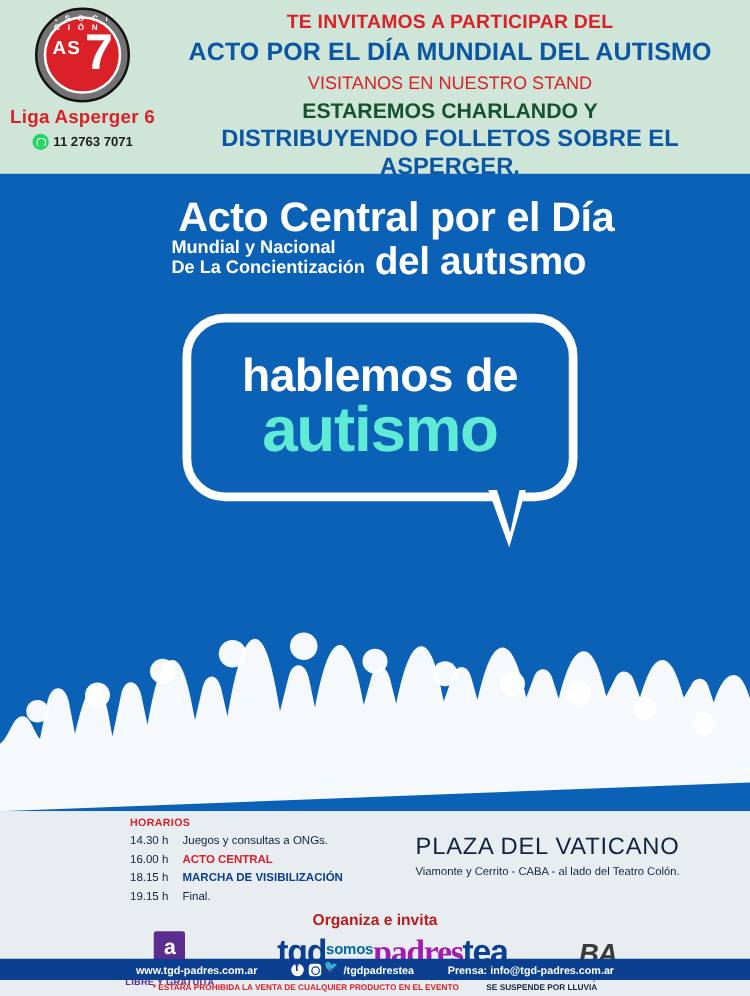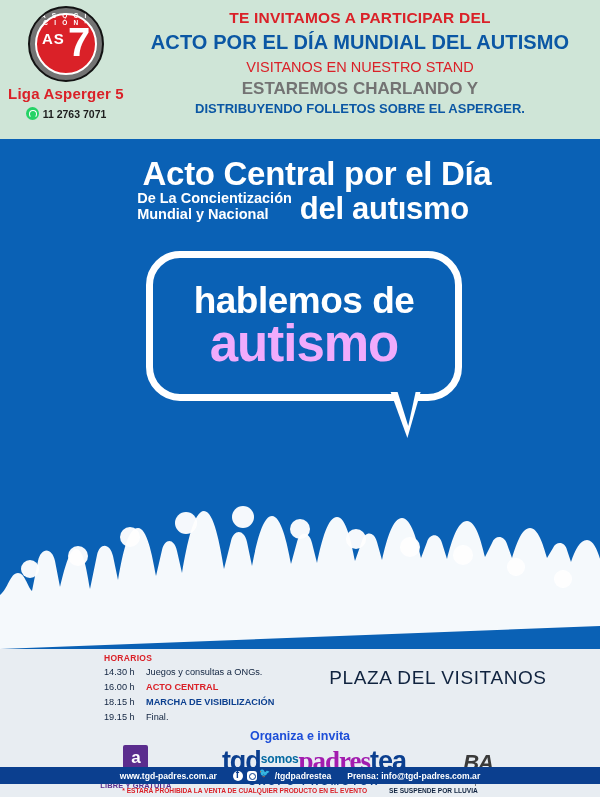--- a/index.html
+++ b/index.html
@@ -465,7 +465,7 @@
         <div class="logo-as">AS</div>
         <div class="logo-seven">7</div>
       </div>
-      <div class="logo-name">Liga Asperger 5</div>
+      <div class="logo-name">Liga Asperger 6</div>
       <div class="logo-phone">
         <span class="wa-dot"></span>
         <span>11 2763 7071</span>

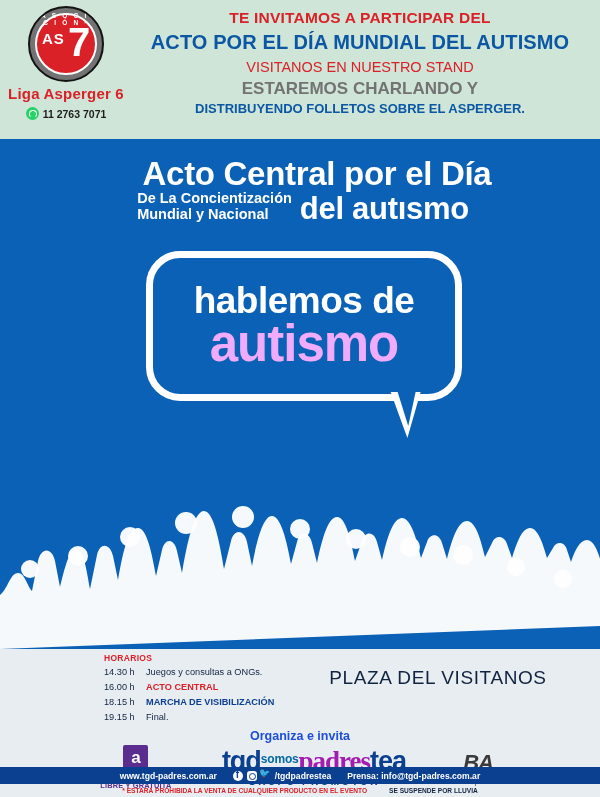--- a/index.html
+++ b/index.html
@@ -132,7 +132,7 @@
     margin-top: 5px;
   }
   .h-l4 {
-    color: #737373;
+    color: #14532d;
     font-weight: bold;
     font-size: 17px;
     margin-top: 4px;

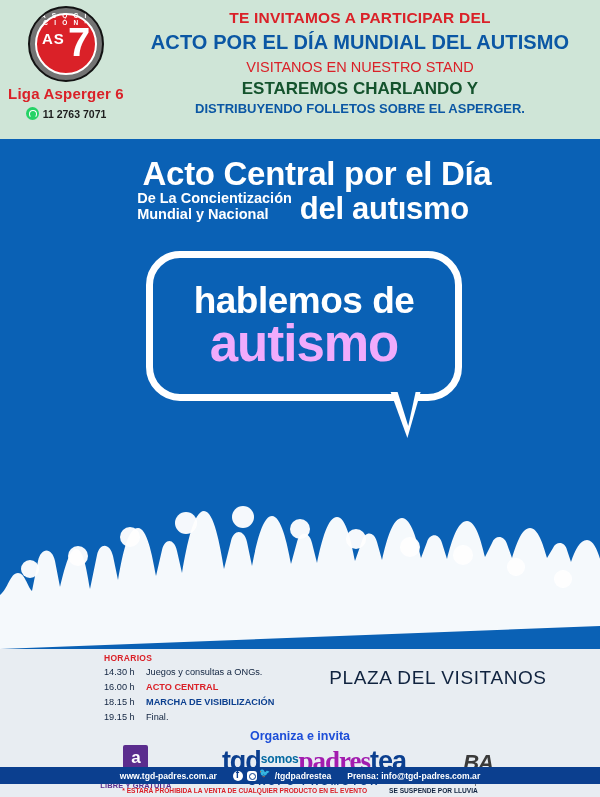--- a/index.html
+++ b/index.html
@@ -140,7 +140,7 @@
   .h-l5 {
     color: #0b57a4;
     font-weight: bold;
-    font-size: 13px;
+    font-size: 19px;
     margin-top: 2px;
   }
 

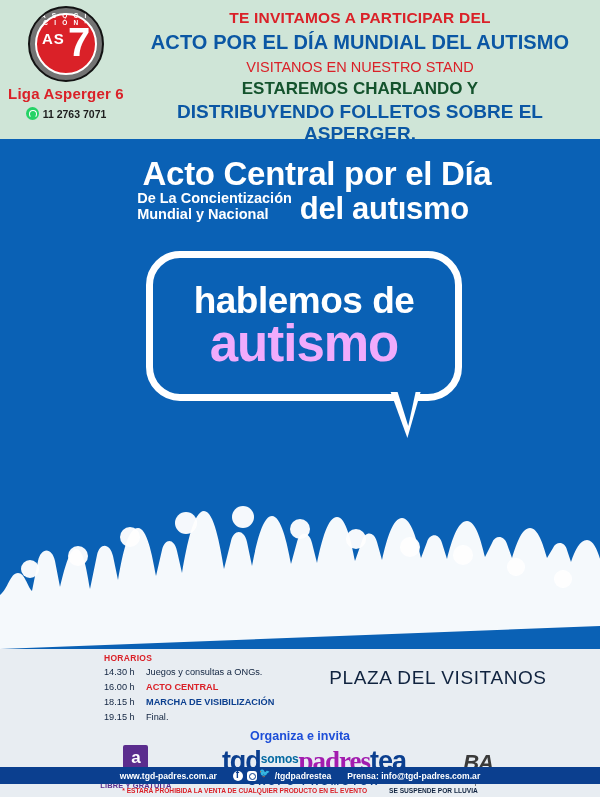--- a/index.html
+++ b/index.html
@@ -486,8 +486,8 @@
       <div class="t-main">Acto Central por el Día</div>
       <div class="t-sub-row">
         <div class="t-small">
+          <div>Mundial y Nacional</div>
           <div>De La Concientización</div>
-          <div>Mundial y Nacional</div>
         </div>
         <div class="t-big2">del autısmo</div>
       </div>

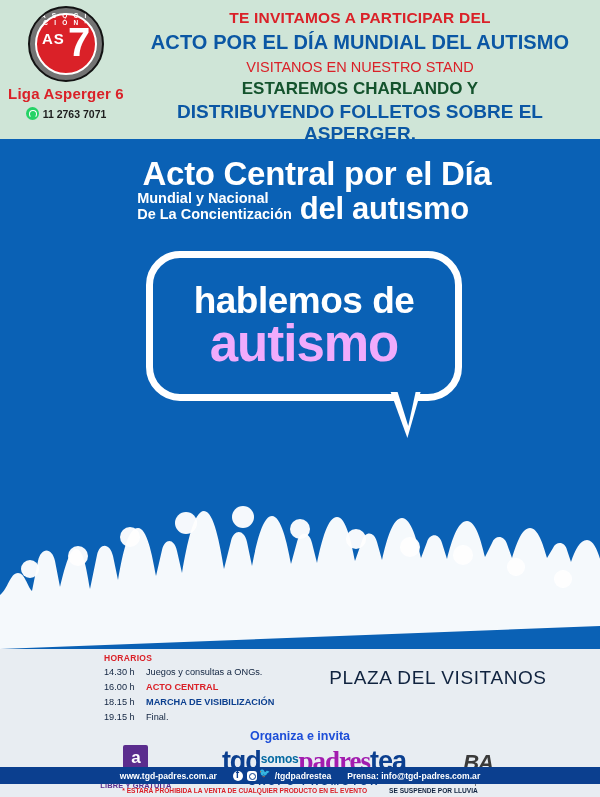--- a/index.html
+++ b/index.html
@@ -226,7 +226,7 @@
   }
   .bubble-l2 {
     text-align: center;
-    color: #f0abfc;
+    color: #5eead4;
     font-size: 51px;
     font-weight: bold;
     margin-top: -8px;

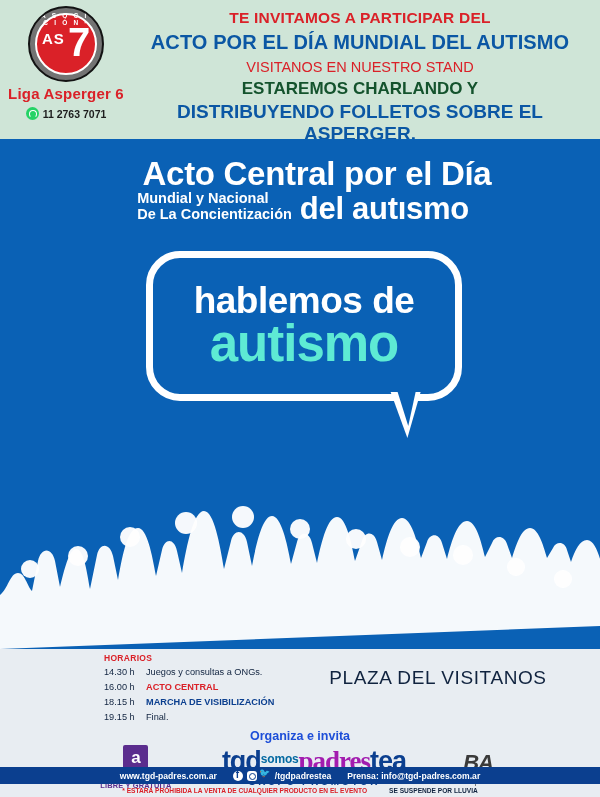--- a/index.html
+++ b/index.html
@@ -557,7 +557,7 @@
         </div>
       </div>
       <div class="place">
-        <div class="place-name">PLAZA DEL VISITANOS</div>
+        <div class="place-name">PLAZA DEL VATICANO</div>
       </div>
     </div>
 

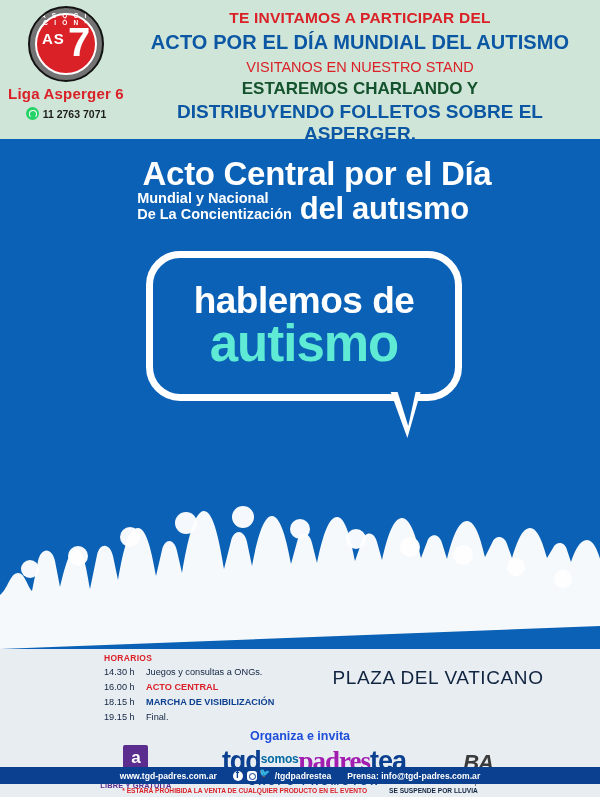--- a/index.html
+++ b/index.html
@@ -558,6 +558,7 @@
       </div>
       <div class="place">
         <div class="place-name">PLAZA DEL VATICANO</div>
+        <div class="place-addr">Viamonte y Cerrito - CABA - al lado del Teatro Colón.</div>
       </div>
     </div>
 

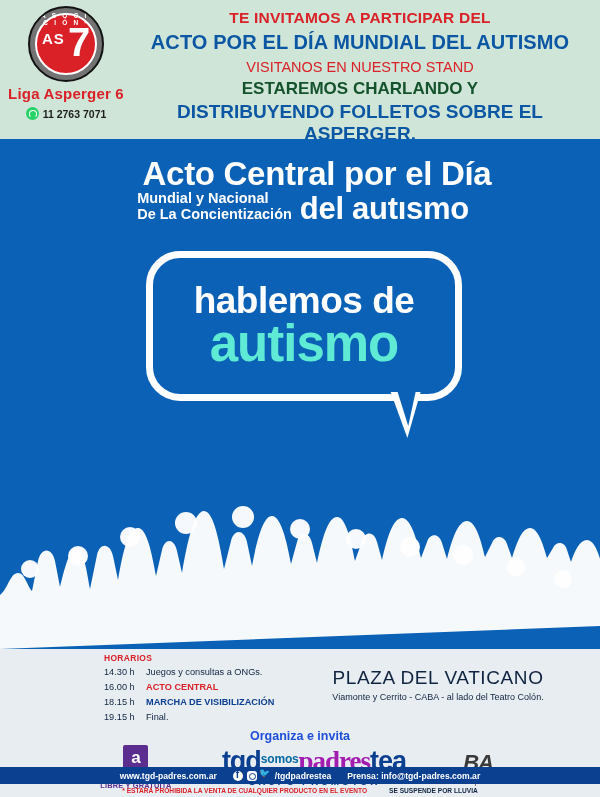--- a/index.html
+++ b/index.html
@@ -315,7 +315,7 @@
 
   .organiza {
     text-align: center;
-    color: #1d4ed8;
+    color: #b91c1c;
     font-weight: bold;
     font-size: 12.5px;
     margin-top: 4px;

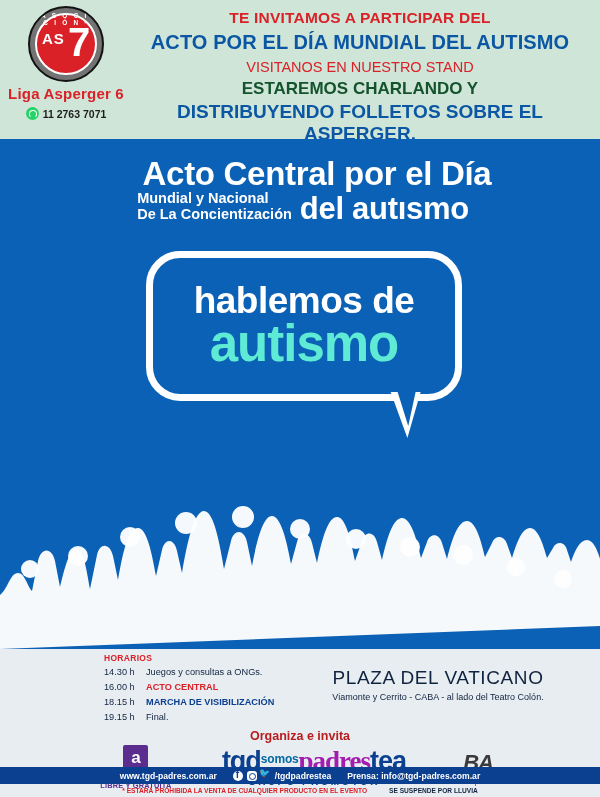--- a/index.html
+++ b/index.html
@@ -401,7 +401,7 @@
     display: flex;
     align-items: center;
     justify-content: center;
-    gap: 16px;
+    gap: 27px;
     font-size: 8.6px;
     font-weight: bold;
   }

